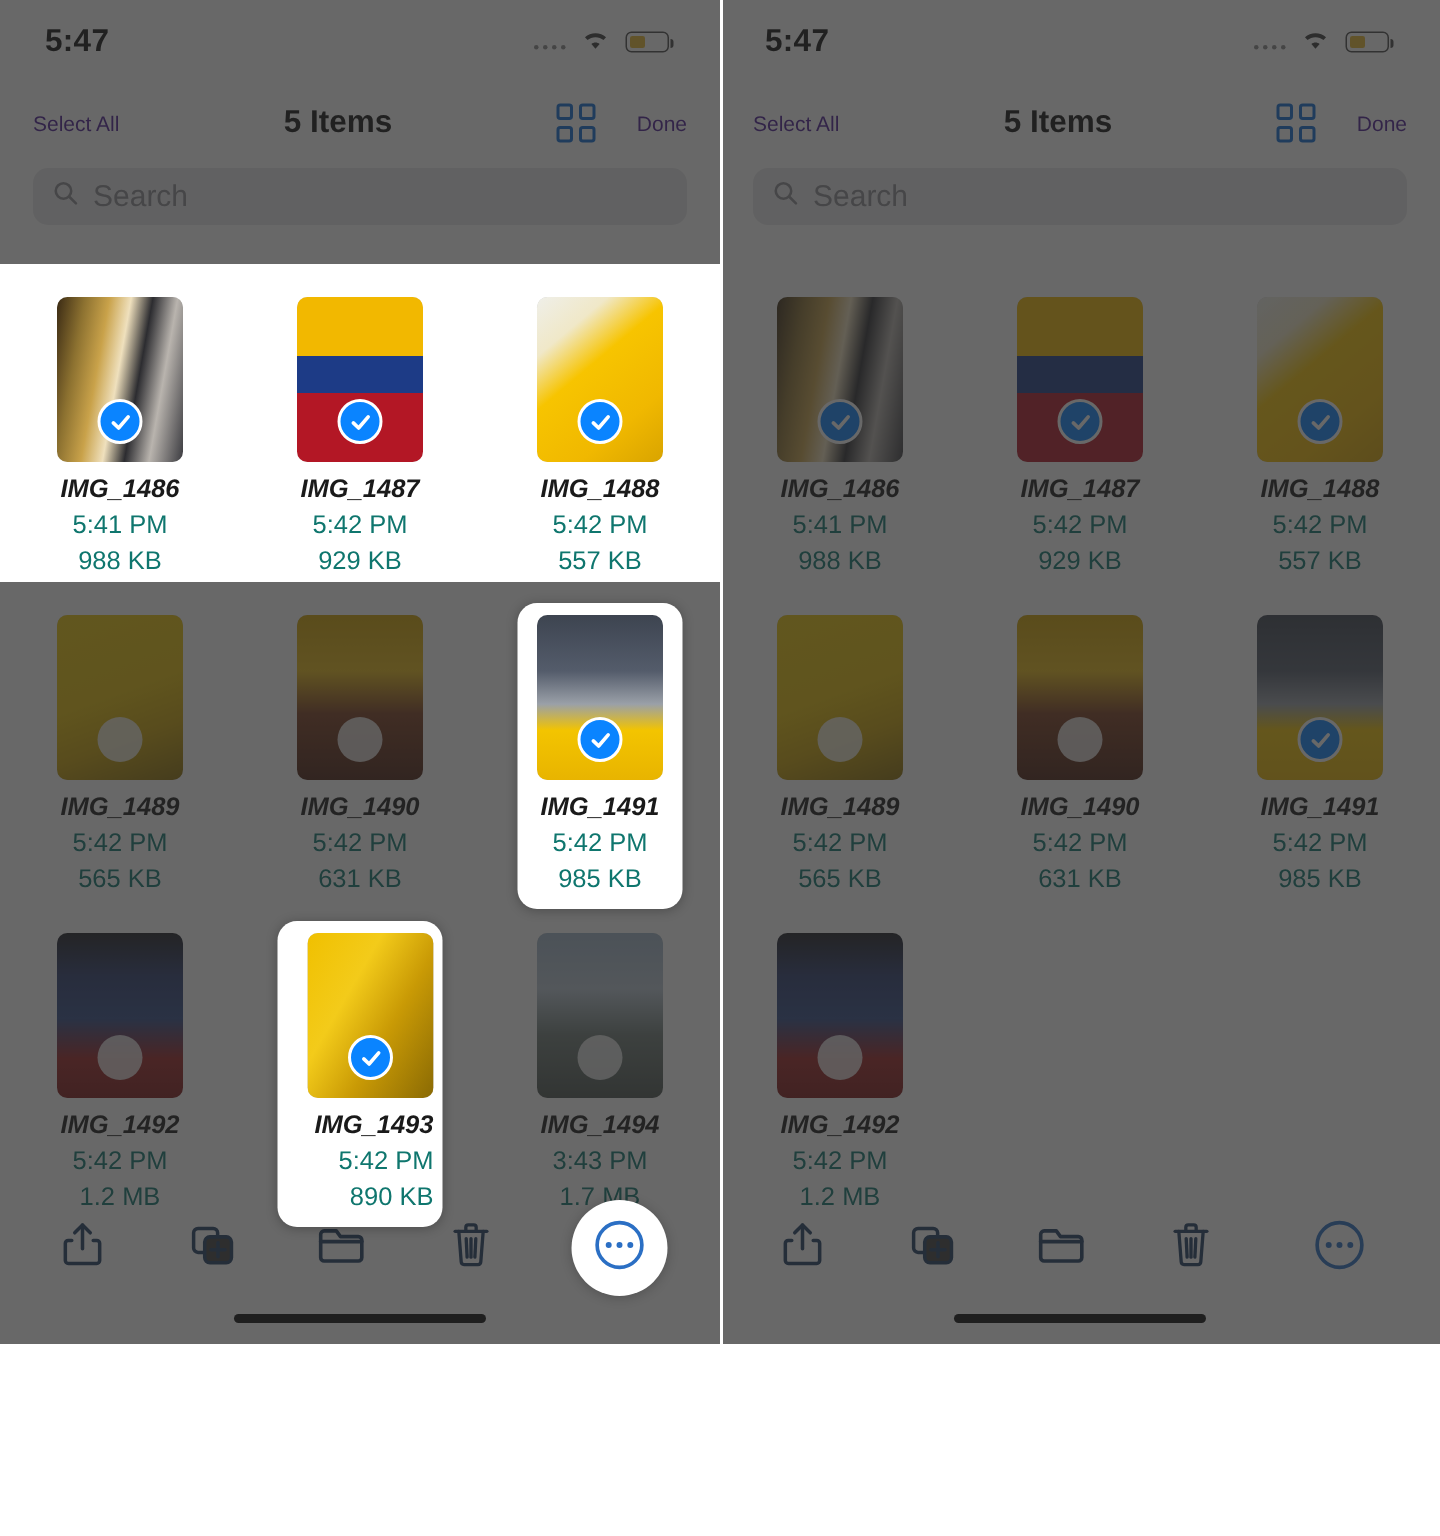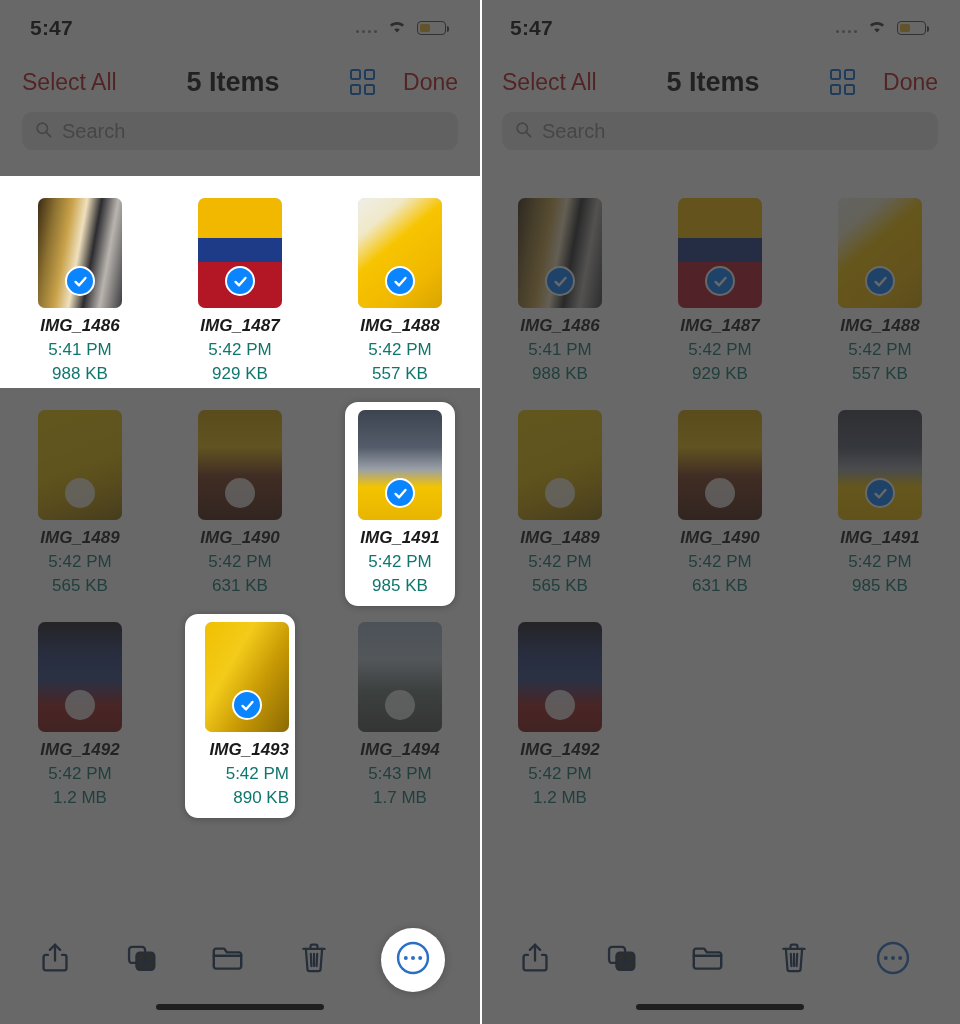--- a/index.html
+++ b/index.html
@@ -13,7 +13,7 @@
 
   .panel {
     position: relative;
-    width: 480px; height: 1024px;
+    width: 480px; height: 896px;
     background: #ffffff;
     overflow: hidden;
   }

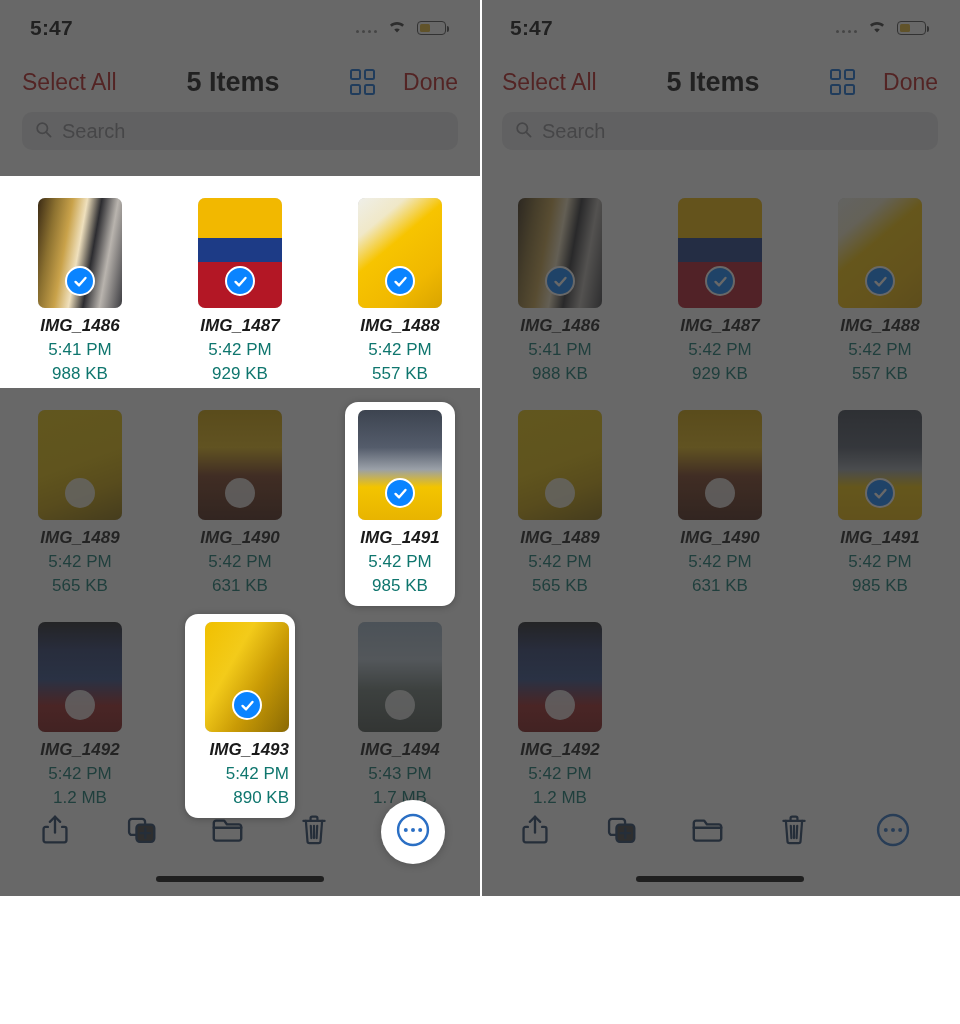--- a/index.html
+++ b/index.html
@@ -45,7 +45,7 @@
     position: absolute; top: 56px; left: 0; right: 0; height: 52px;
     display: flex; align-items: center; padding: 0 22px;
   }
-  .nav-link { font-size: 23px; color: #b91c1c; white-space: nowrap; }
+  .nav-link { font-size: 14px; color: #4c1d95; white-space: nowrap; }
   .nav-title { font-size: 27px; font-weight: bold; color: #111; flex: 1; text-align: center; }
   .nav-right { display: flex; align-items: center; gap: 28px; }
   .grid-icon { display: grid; grid-template-columns: 1fr 1fr; gap: 3.5px; }

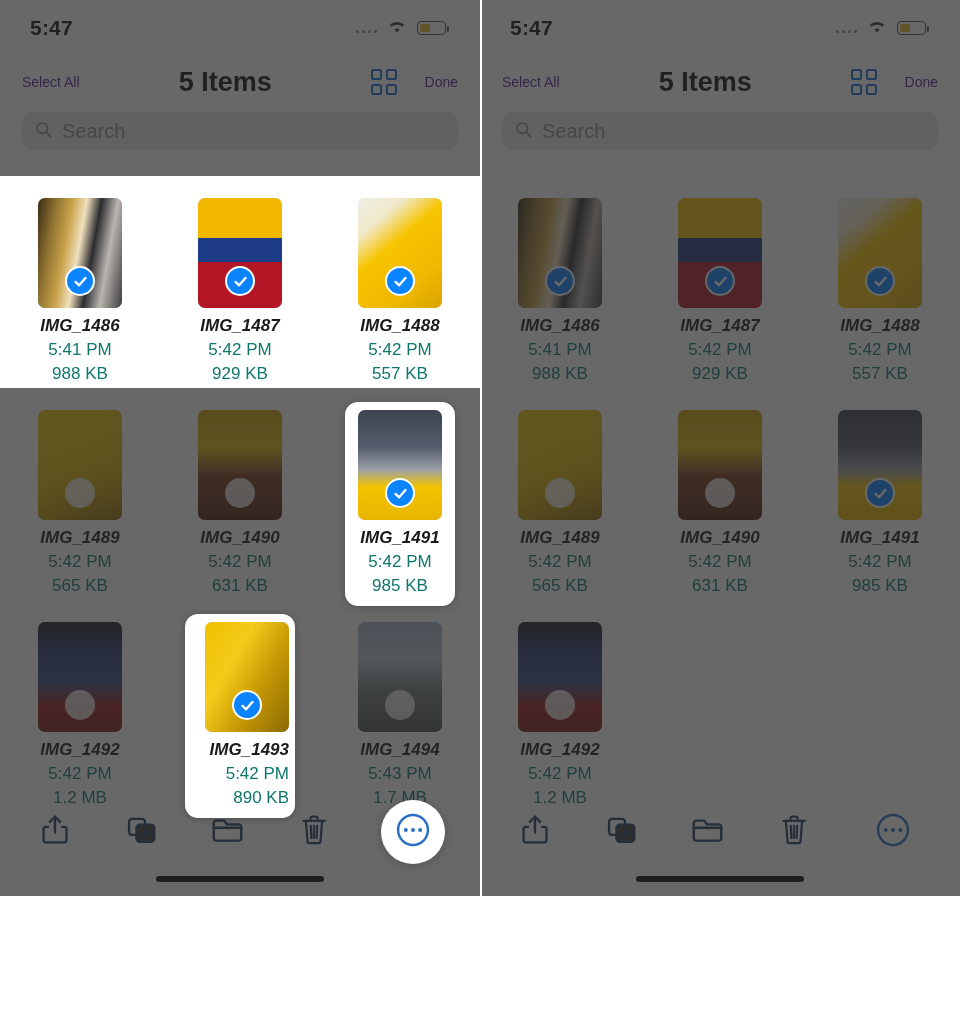--- a/index.html
+++ b/index.html
@@ -46,7 +46,7 @@
     display: flex; align-items: center; padding: 0 22px;
   }
   .nav-link { font-size: 14px; color: #4c1d95; white-space: nowrap; }
-  .nav-title { font-size: 27px; font-weight: bold; color: #111; flex: 1; text-align: center; }
+  .nav-title { font-size: 21px; font-weight: bold; color: #111; flex: 1; text-align: center; }
   .nav-right { display: flex; align-items: center; gap: 28px; }
   .grid-icon { display: grid; grid-template-columns: 1fr 1fr; gap: 3.5px; }
   .grid-icon span {

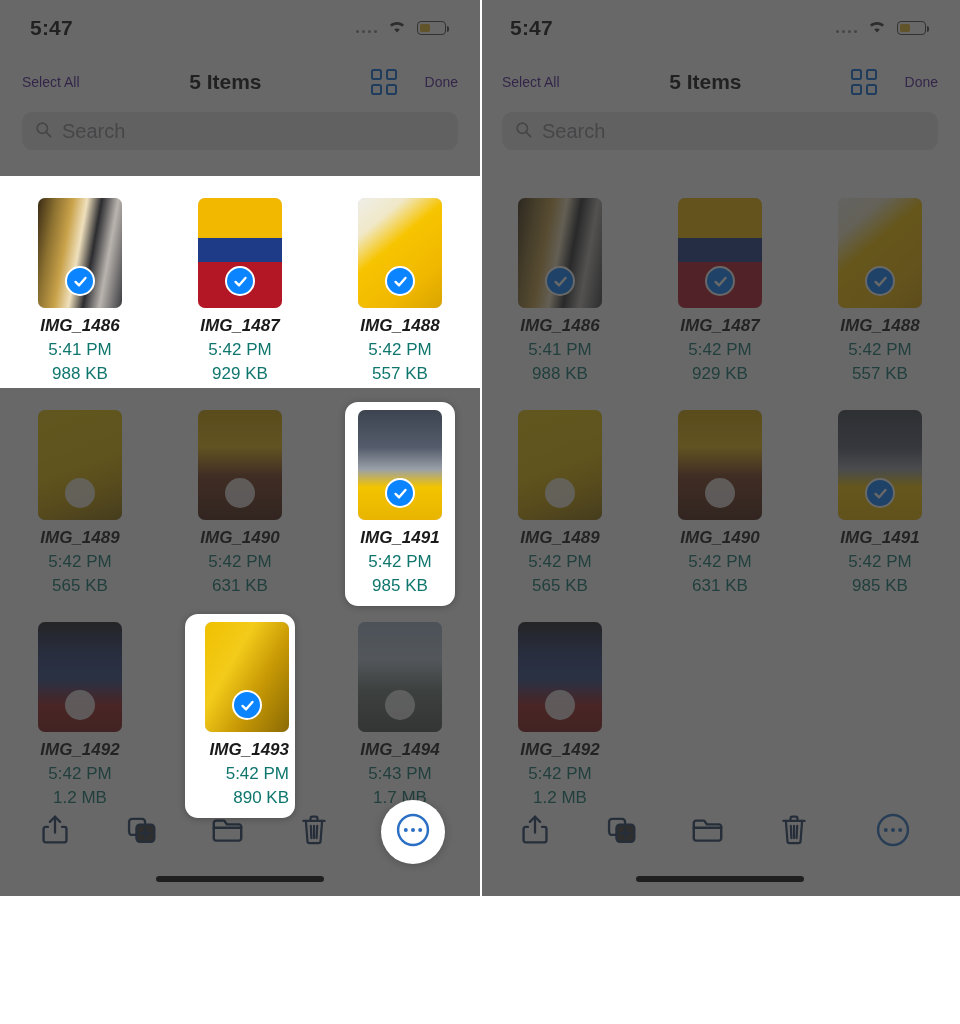--- a/index.html
+++ b/index.html
@@ -284,7 +284,7 @@
                   <div class="dot"></div>
                 </div>
                 <div class="fname">IMG_1494</div>
-                <div class="fmeta">5:43 PM</div>
+                <div class="fmeta">3:43 PM</div>
                 <div class="fmeta">1.7 MB</div>
               </div>
             </div>

